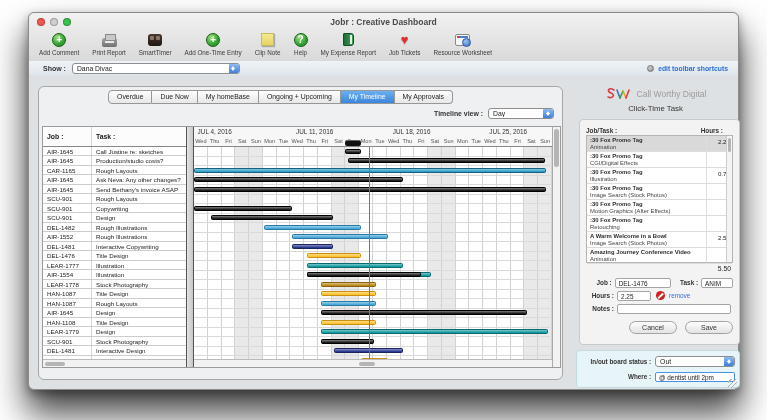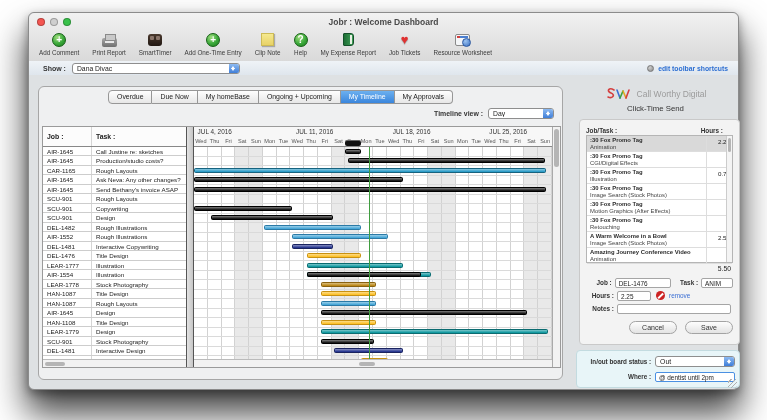--- a/index.html
+++ b/index.html
@@ -151,7 +151,7 @@
           <div class="light l-yel"></div>
           <div class="light l-grn"></div>
         </div>
-        <div class="wtitle">Jobr : Welcome Dashboard</div>
+        <div class="wtitle">Jobr : Creative Dashboard</div>
       </div>
       <div class="toolbar">
           <div class="tool">

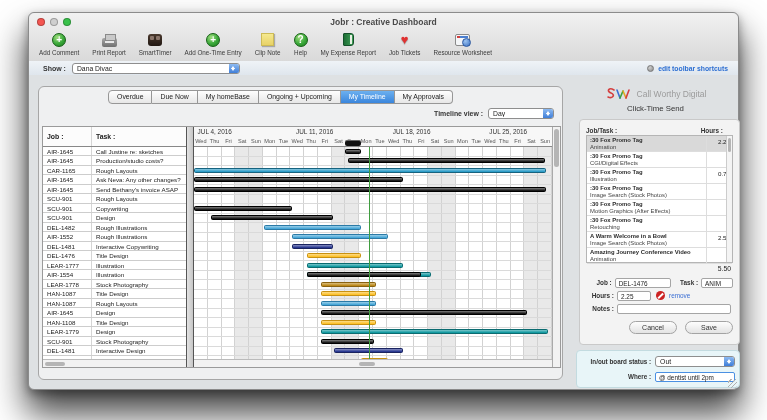--- a/index.html
+++ b/index.html
@@ -500,7 +500,7 @@
         </svg>
         <span class="brandname">Call Worthy Digital</span>
       </div>
-      <div class="cardtitle">Click-Time Send</div>
+      <div class="cardtitle">Click-Time Task</div>
 
       <div class="card">
         <div class="collabels">

